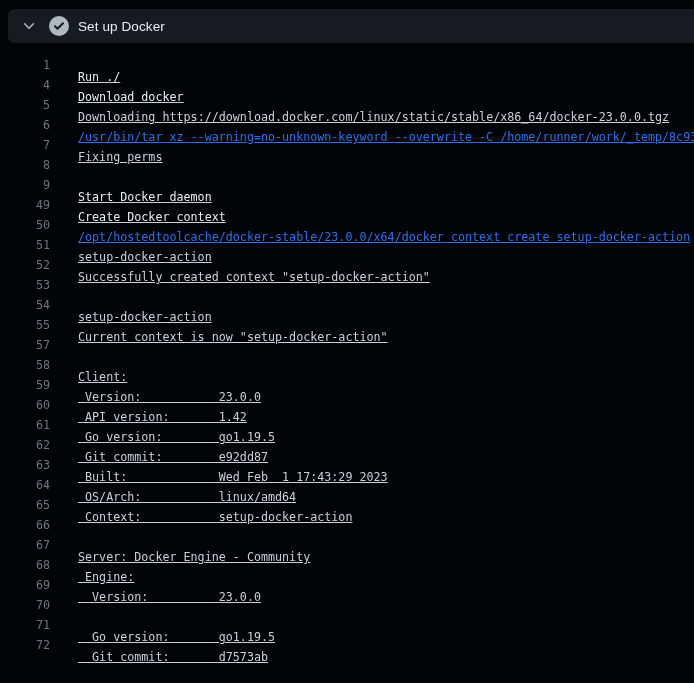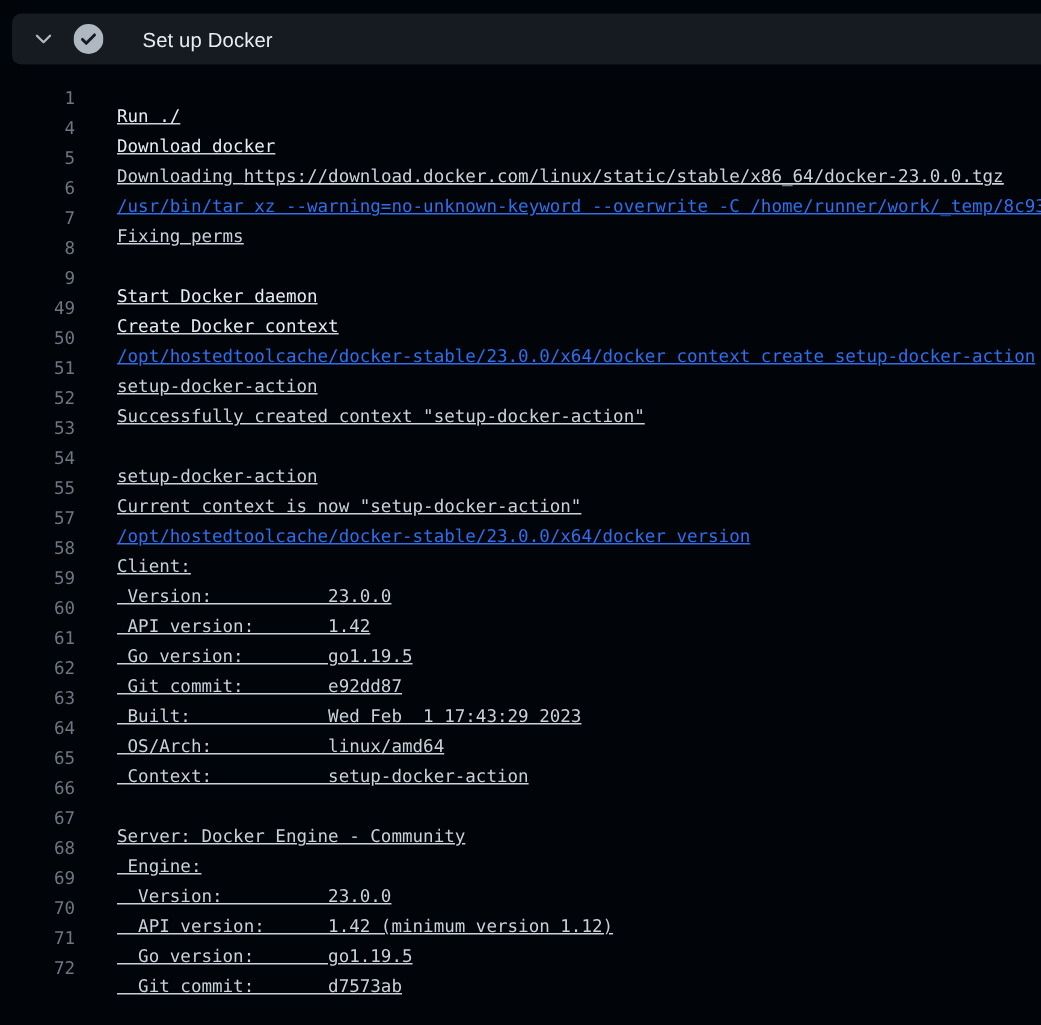--- a/index.html
+++ b/index.html
@@ -41,7 +41,7 @@
     flex: 0 0 auto;
   }
   .step-title {
-    margin-left: 26px;
+    margin-left: 9px;
     color: #e6edf3;
     font-family: "Liberation Sans", sans-serif;
     font-size: 13.5px;

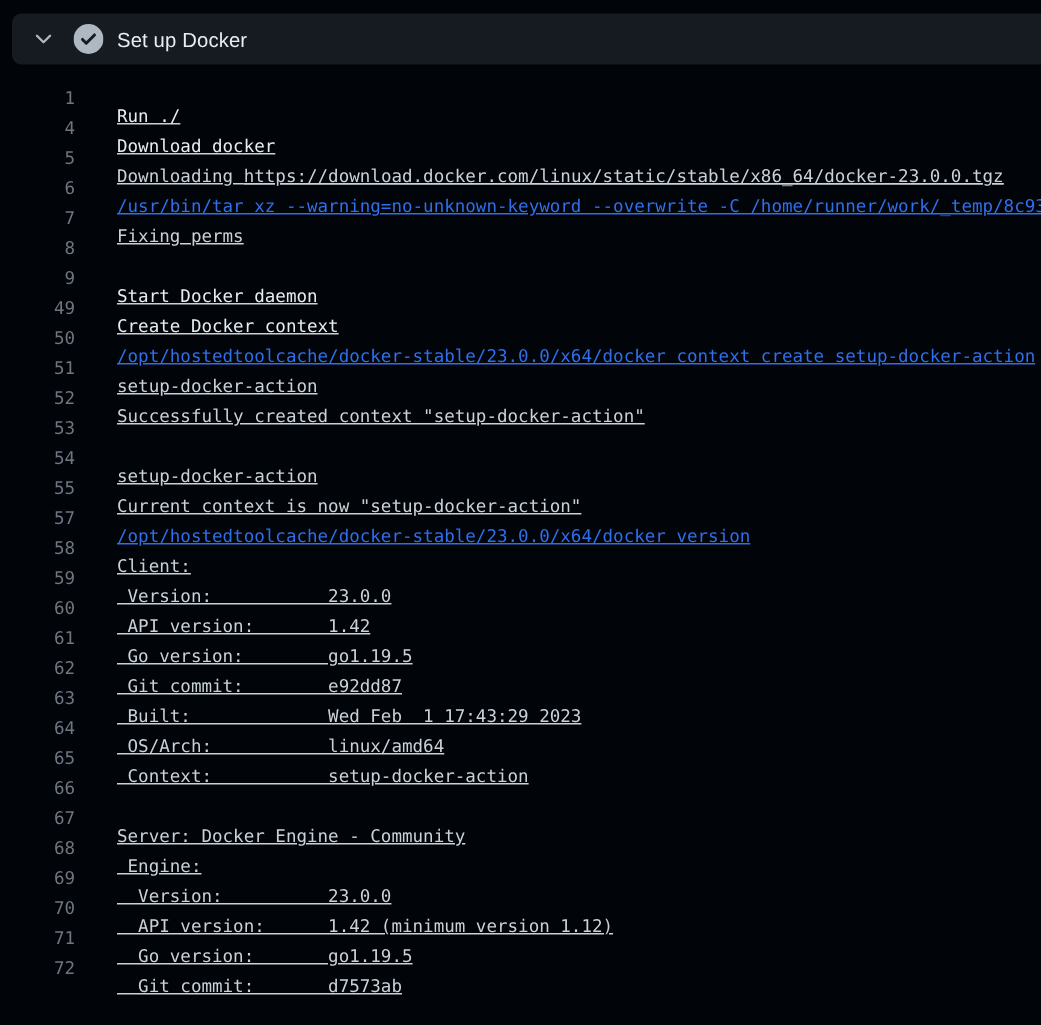--- a/index.html
+++ b/index.html
@@ -121,7 +121,7 @@
     <div class="row"><span class="num">53</span></div>
     <div class="row"><span class="num">54</span><span class="content">setup-docker-action</span></div>
     <div class="row"><span class="num">55</span><span class="content">Current context is now "setup-docker-action"</span></div>
-    <div class="row"><span class="num">57</span><span class="content cmd">/opt/hostedtoolcache/docker-stable/23.0.0/x64/docker version</span></div>
+    <div class="row"><span class="num">57</span></div>
     <div class="row"><span class="num">58</span><span class="content">Client:</span></div>
     <div class="row"><span class="num">59</span><span class="content"> Version:           23.0.0</span></div>
     <div class="row"><span class="num">60</span><span class="content"> API version:       1.42</span></div>

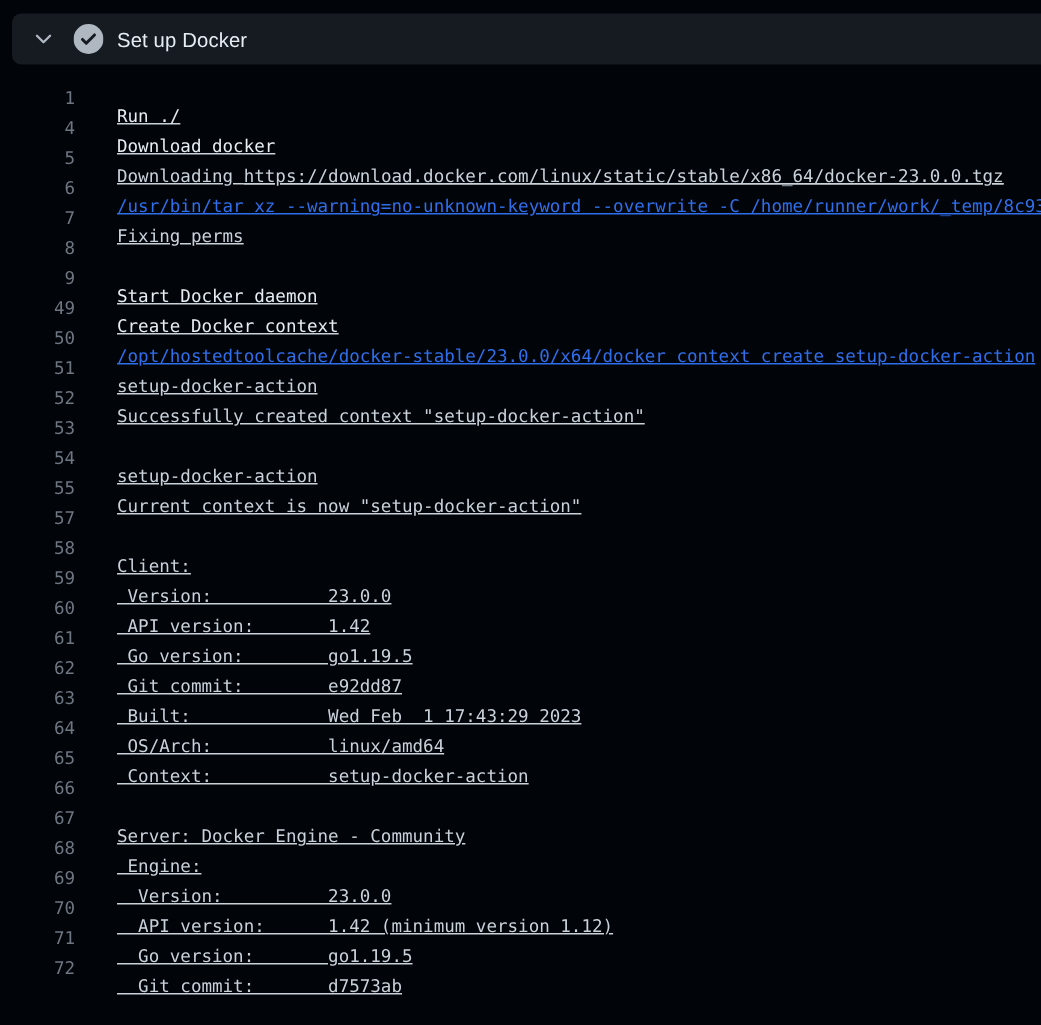--- a/index.html
+++ b/index.html
@@ -134,7 +134,7 @@
     <div class="row"><span class="num">67</span><span class="content">Server: Docker Engine - Community</span></div>
     <div class="row"><span class="num">68</span><span class="content"> Engine:</span></div>
     <div class="row"><span class="num">69</span><span class="content">  Version:          23.0.0</span></div>
-    <div class="row"><span class="num">70</span><span class="content">  API version:      1.42 (minimum version 1.12)</span></div>
+    <div class="row"><span class="num">70</span></div>
     <div class="row"><span class="num">71</span><span class="content">  Go version:       go1.19.5</span></div>
     <div class="row"><span class="num">72</span><span class="content">  Git commit:       d7573ab</span></div>
   </div>

